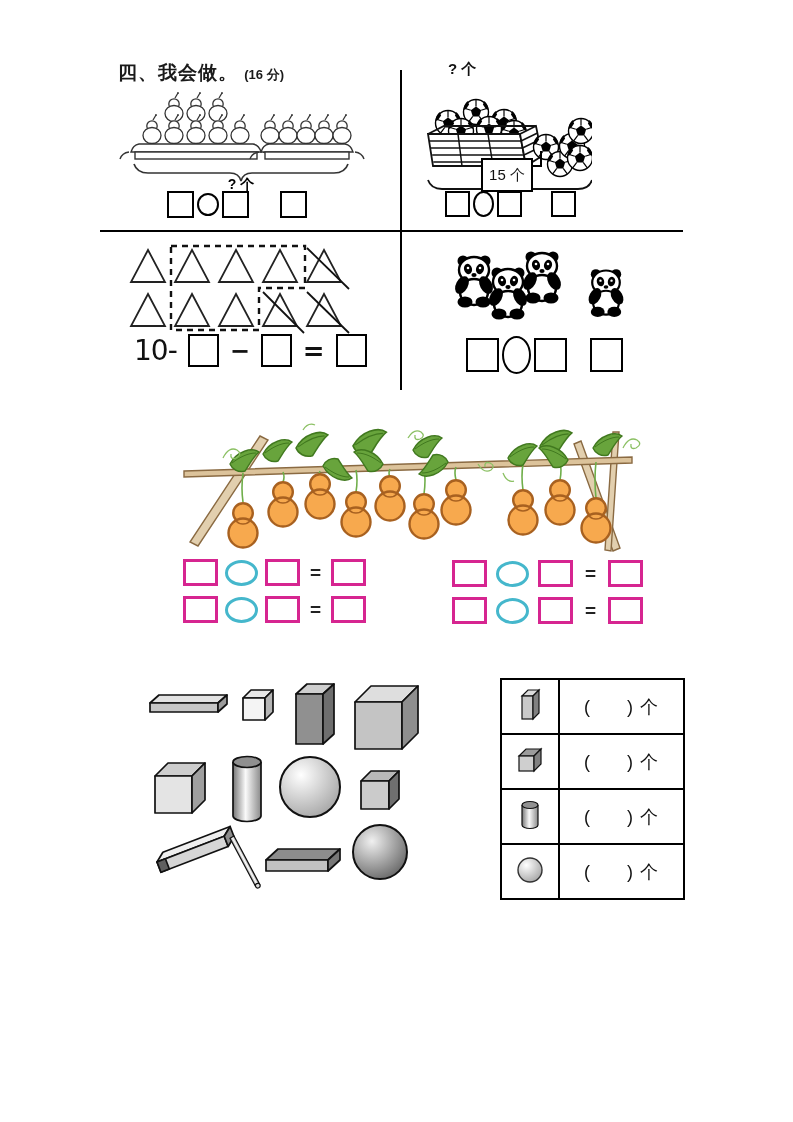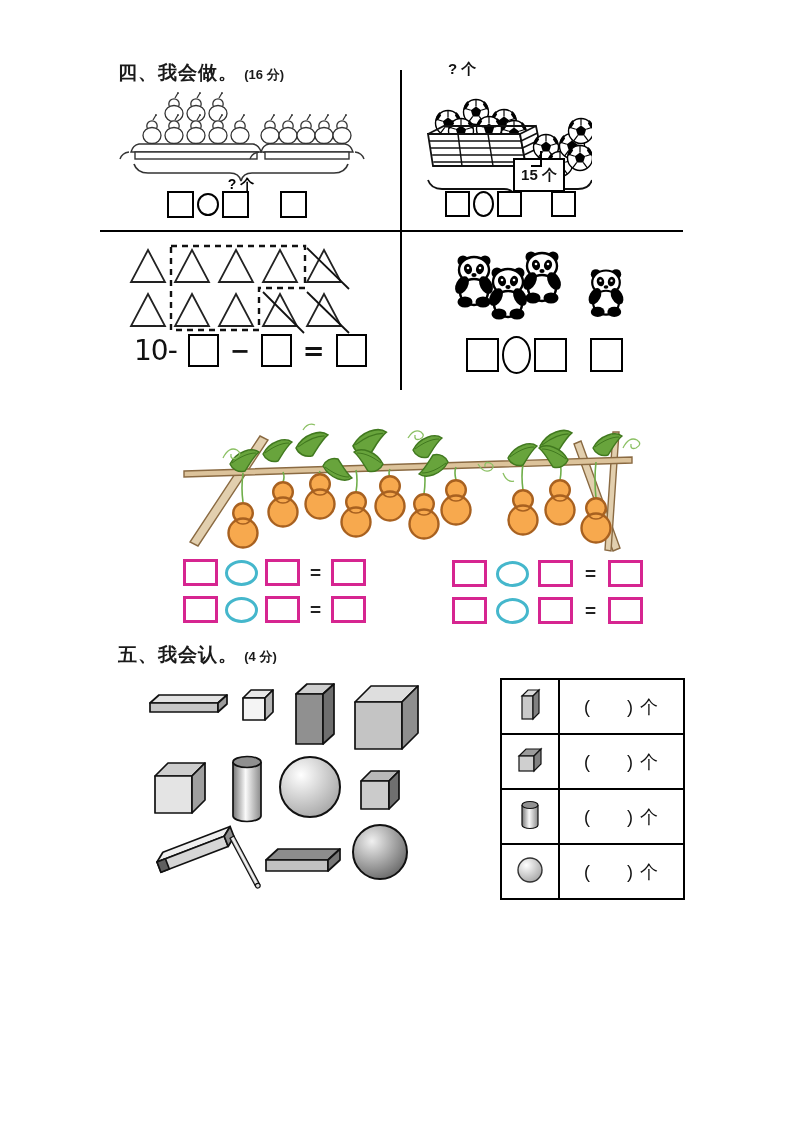--- a/index.html
+++ b/index.html
@@ -28,7 +28,7 @@
   .ml20{margin-left:20px;}
   .qlabel{font-size:15px;font-weight:600;white-space:pre;}
   .totalbox{border:2px solid #000;background:#fff;display:flex;align-items:center;justify-content:center;
-    font-size:15px;font-weight:700;white-space:pre;margin-left:32px;}
+    font-size:15px;font-weight:400;white-space:pre;}
   .eq3{display:flex;align-items:center;gap:11px;font-family:"DejaVu Sans",sans-serif;}
   .eq3 .prefix{font-size:28px;font-weight:500;letter-spacing:-1px;}
   .eq3 .op{font-size:24px;font-weight:600;}

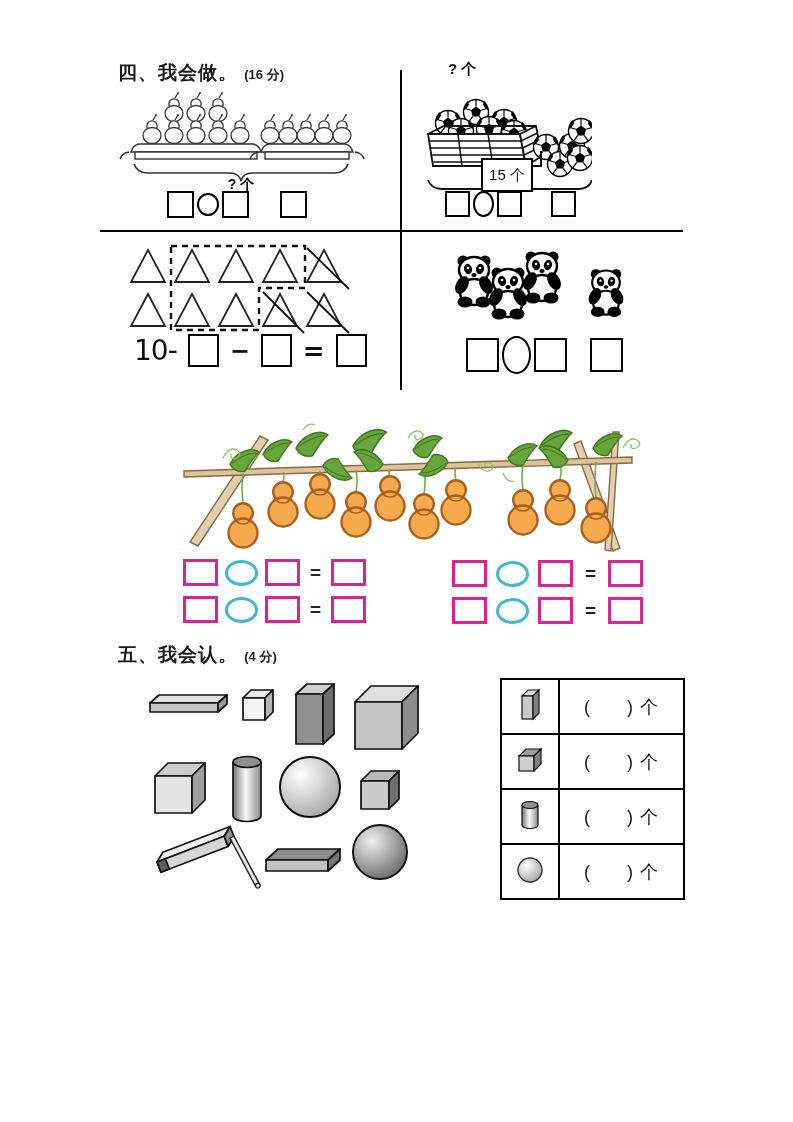--- a/index.html
+++ b/index.html
@@ -371,10 +371,6 @@
     <div class="pink-sq"></div>
   </div>
 
-  <div class="abs heading" style="left:118px;top:642px;">
-    <span>五、我会认。</span>
-    <span class="pts">(4 分)</span>
-  </div>
 
   <svg class="abs" style="left:133px;top:676px;" width="336" height="216" viewBox="0 0 336 216" stroke-linejoin="round">
 

